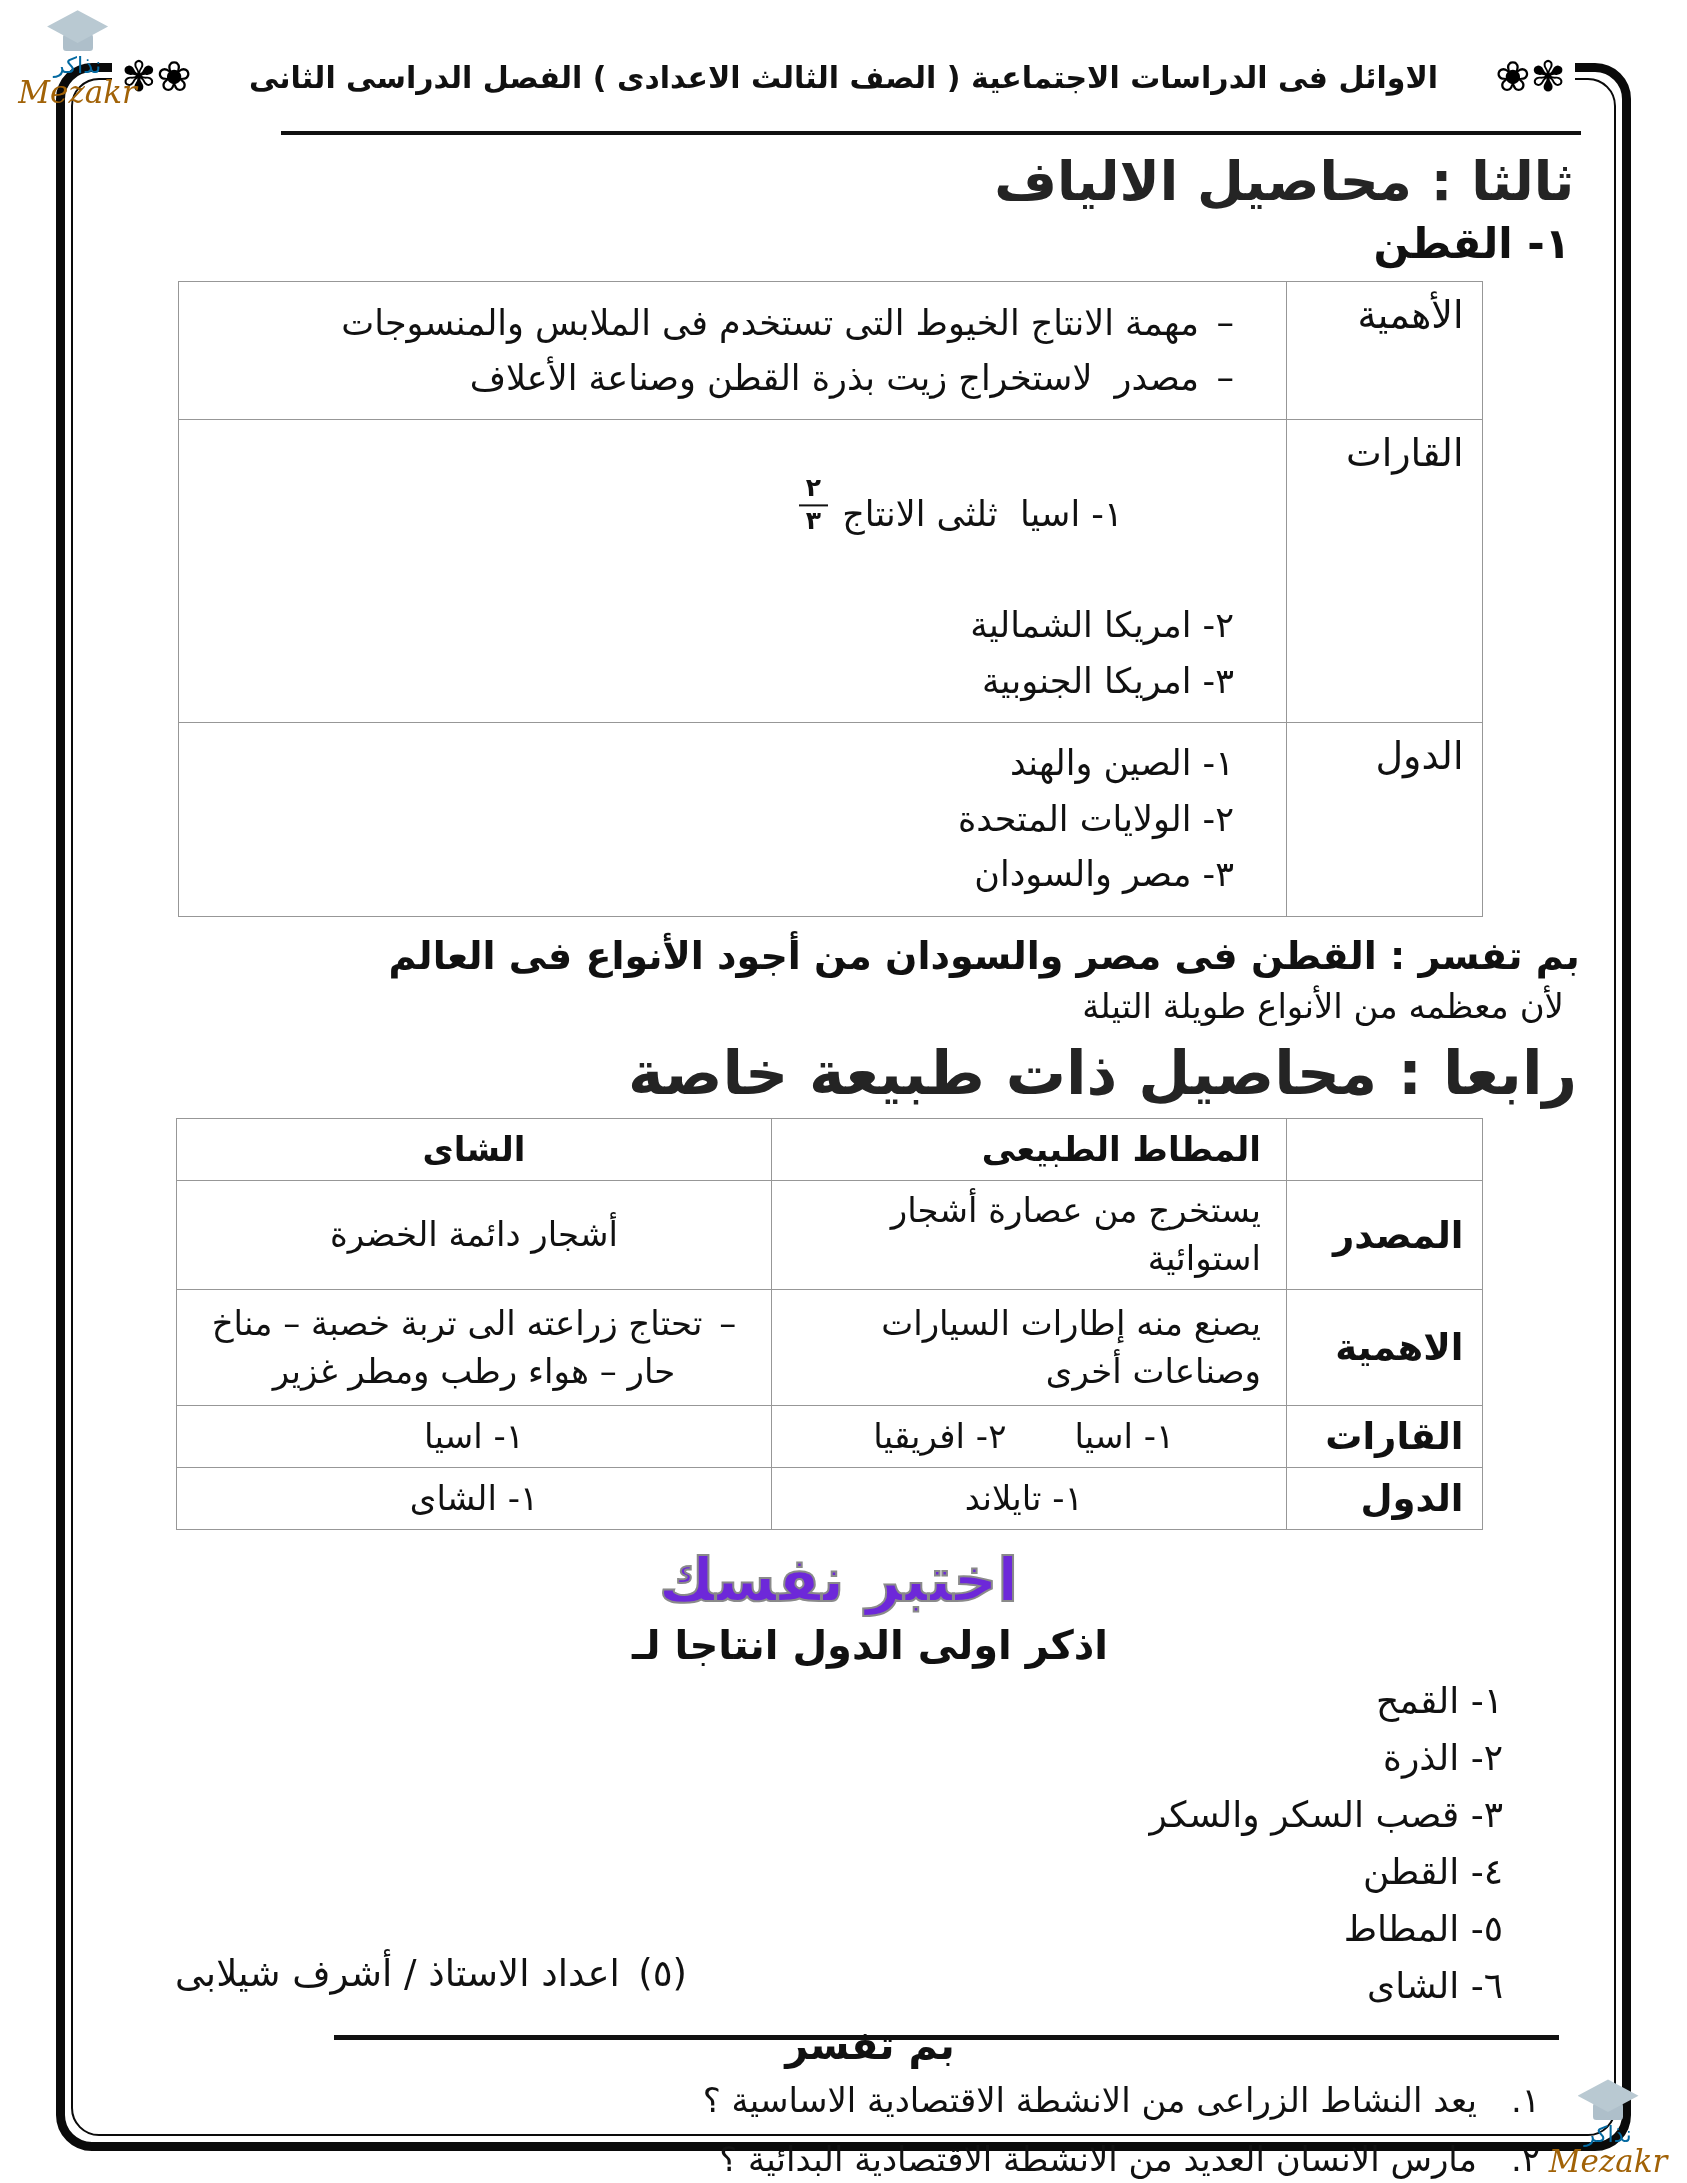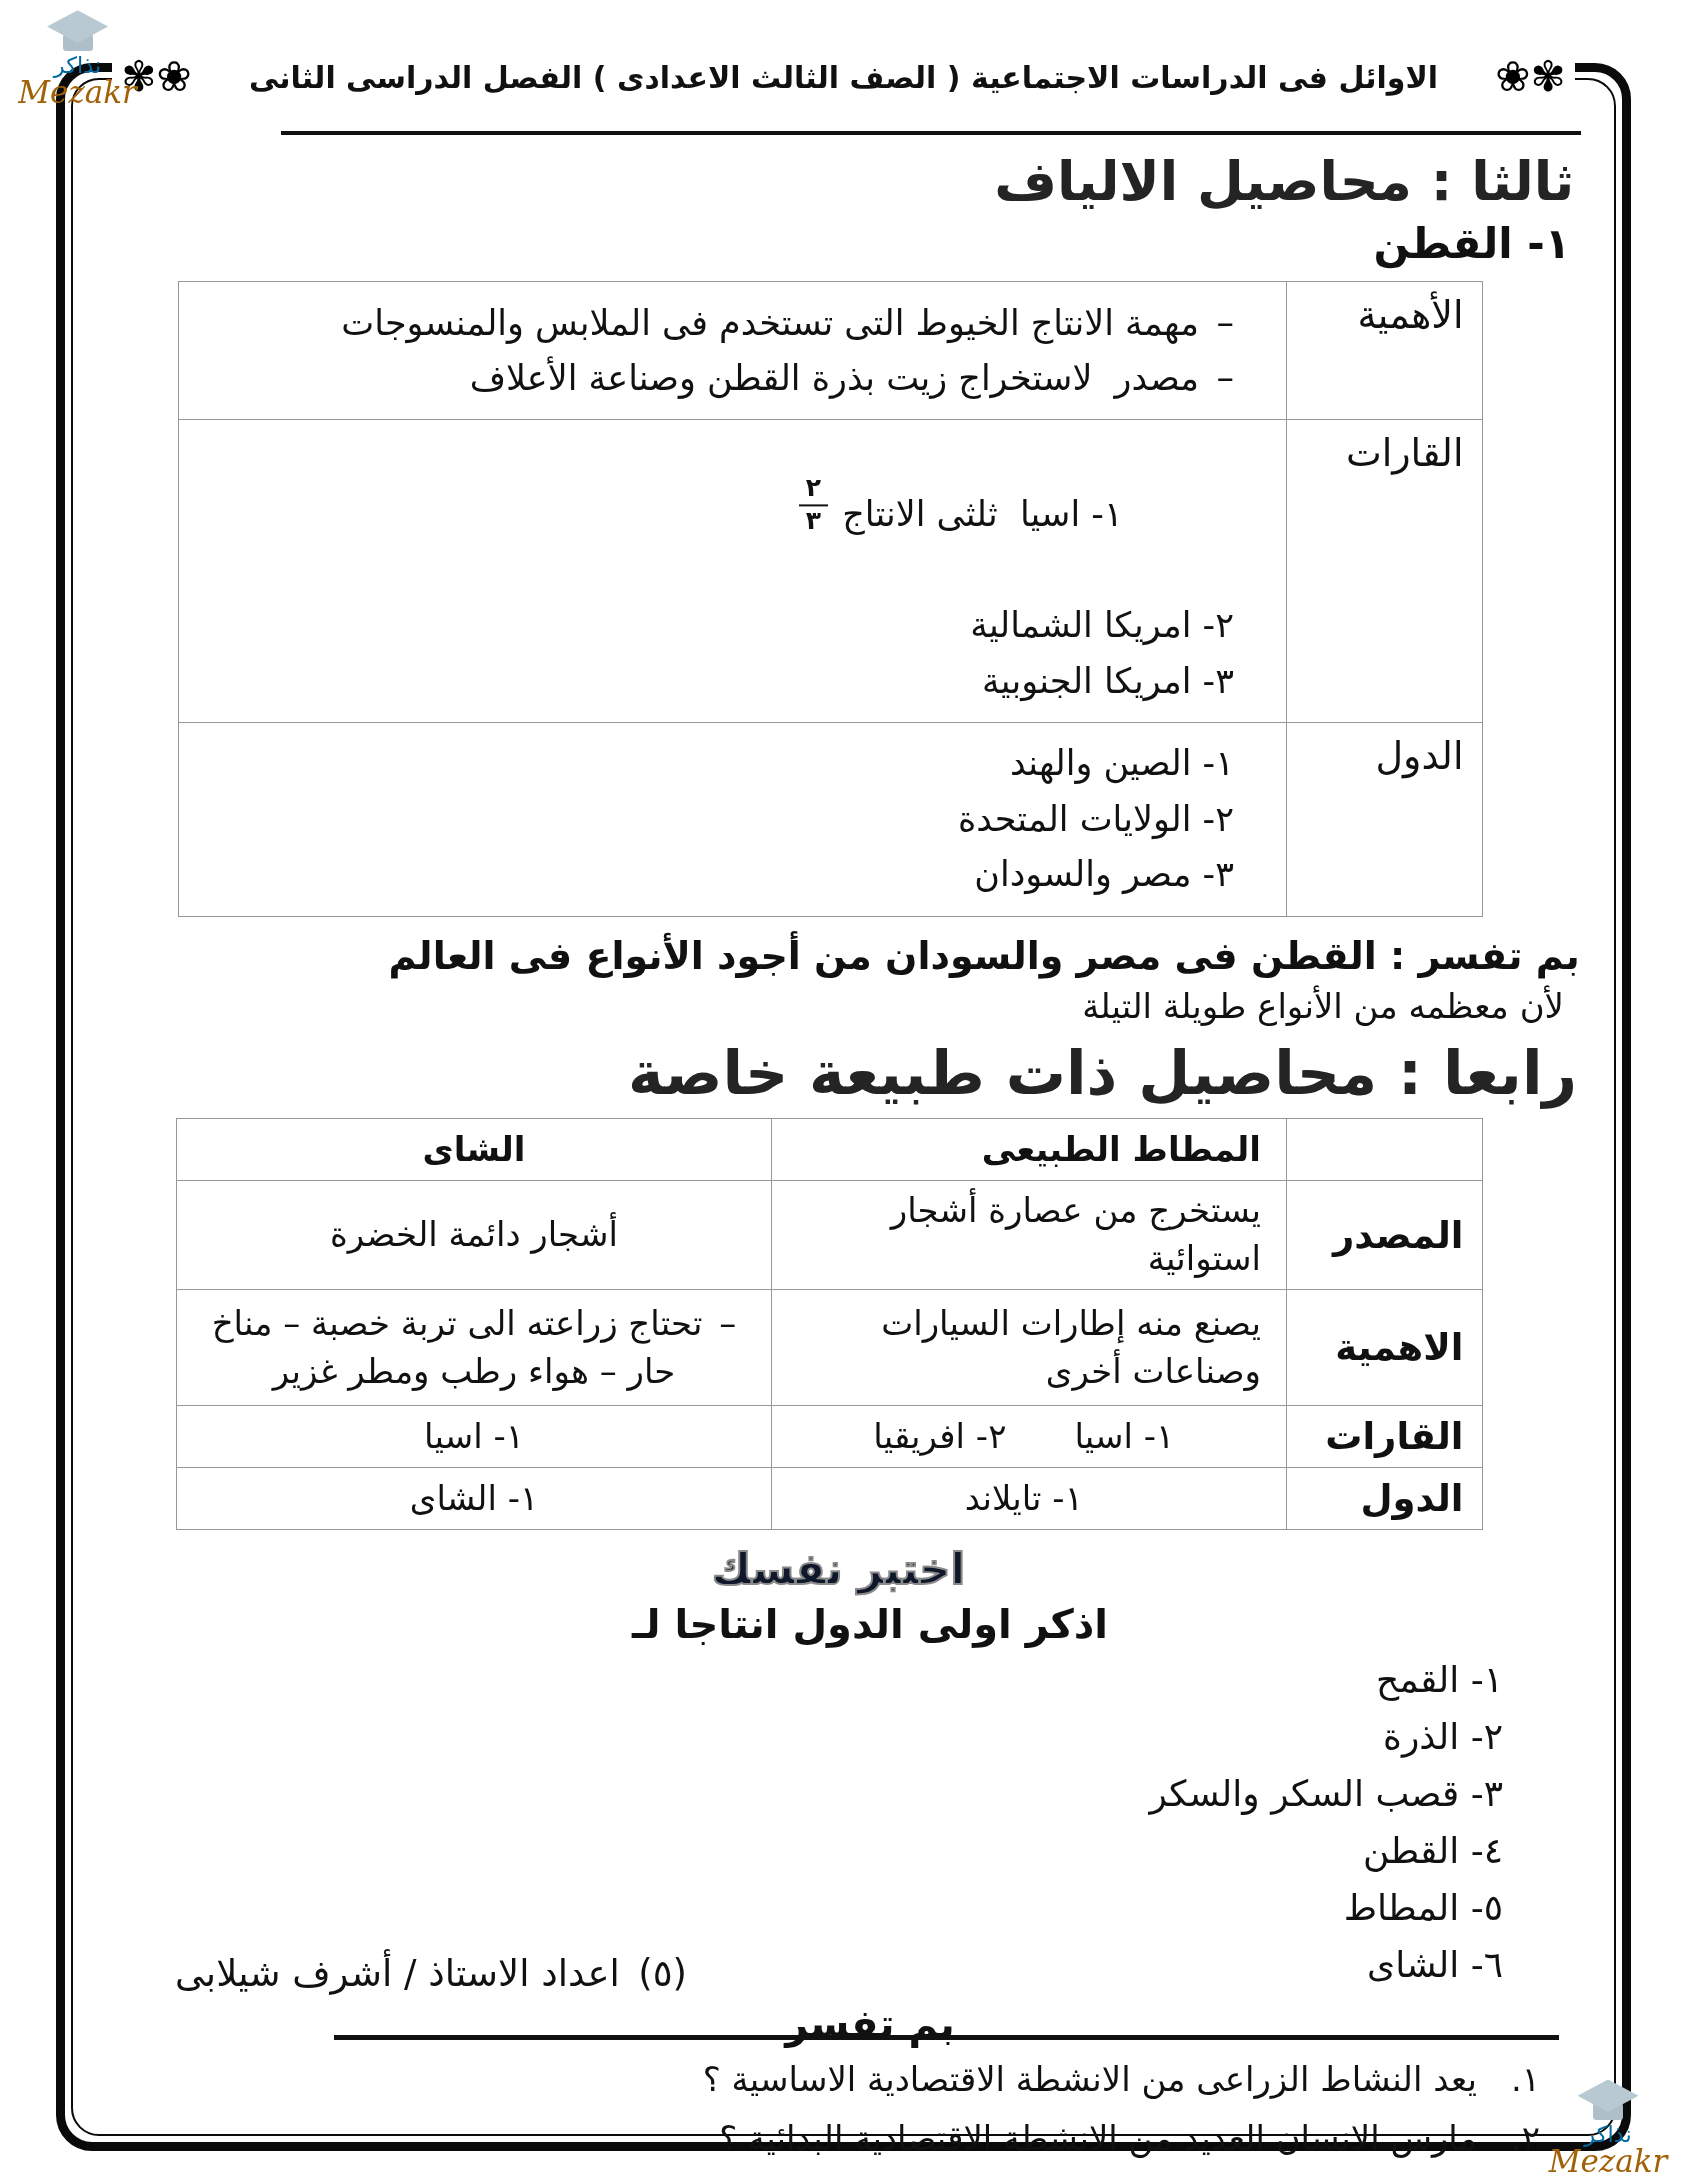--- a/index.html
+++ b/index.html
@@ -94,8 +94,8 @@
 
   
   .quiz-title {
-    text-align: center; font-size: 43px; font-weight: bold;
-    color: #0f172a; -webkit-text-stroke: 2px #8a8a8a;
+    text-align: center; font-size: 61px; font-weight: bold;
+    color: #6d28d9; -webkit-text-stroke: 2px #8a8a8a;
     margin: 14.6px 79px 6.6px 0; letter-spacing: 1.3px;
   }
   .quiz-heading { font-size: 40px; font-weight: bold; margin: 6.6px 16px 12px 0; text-align: center; }

